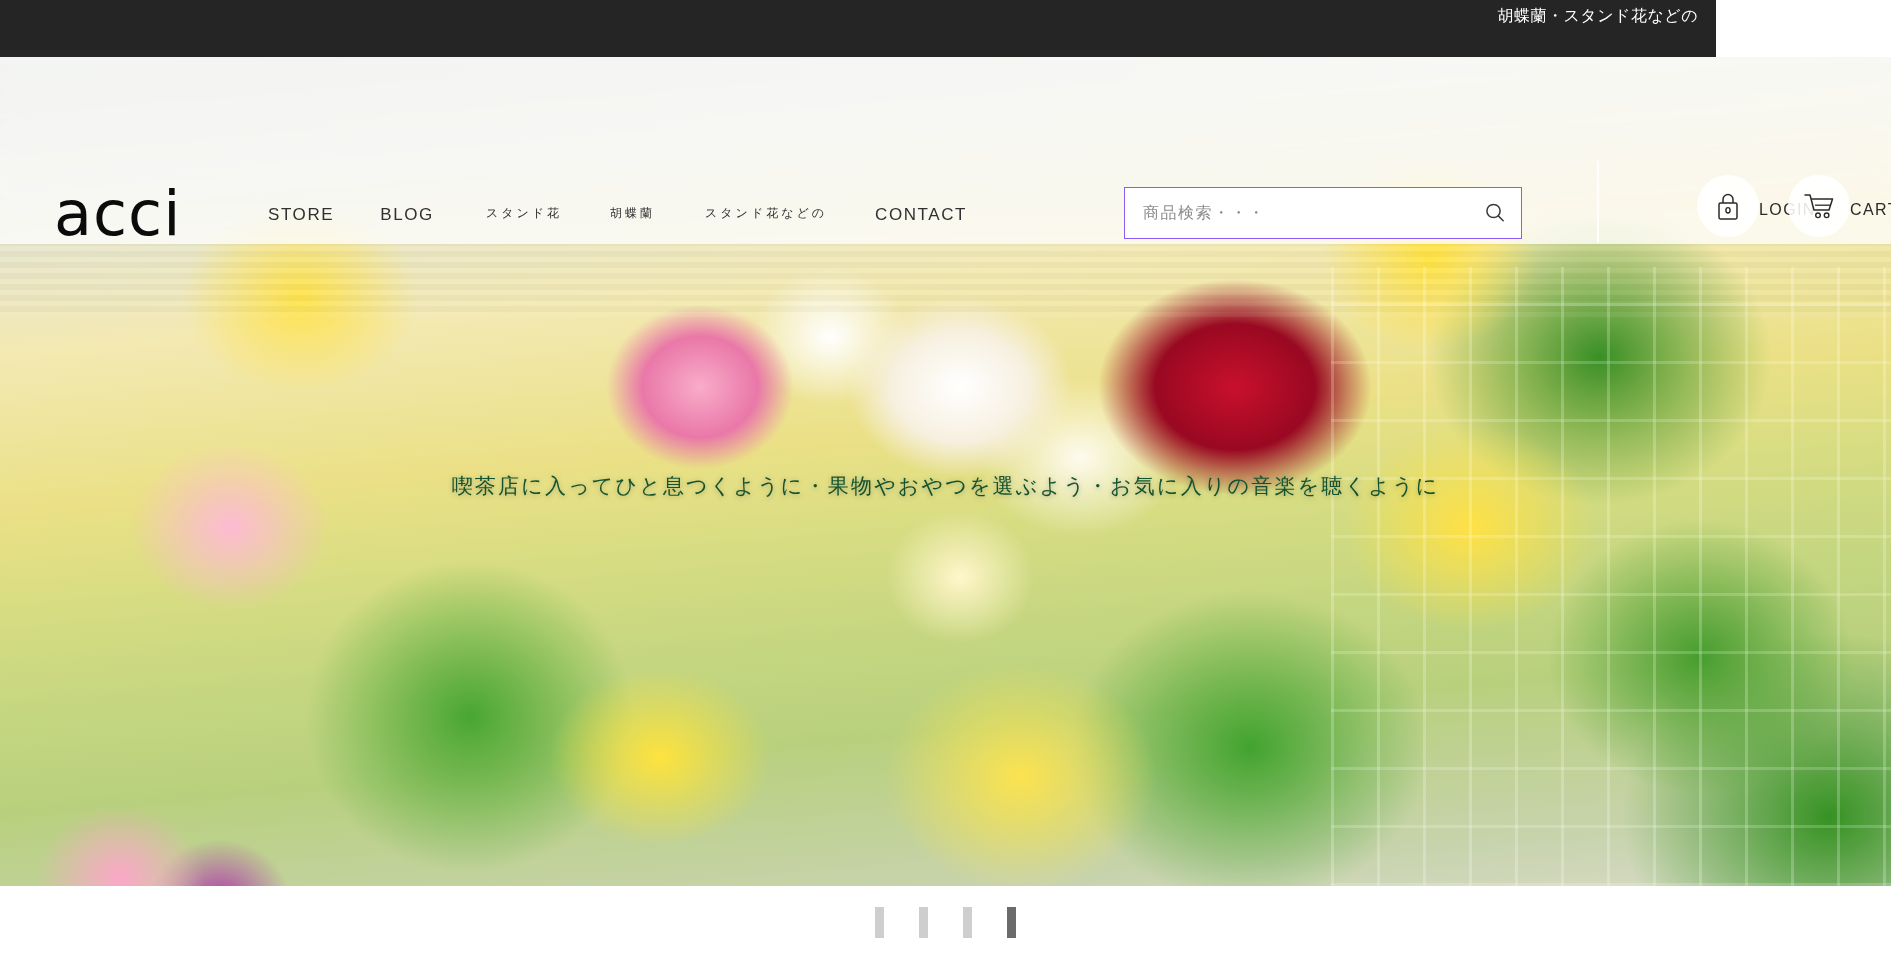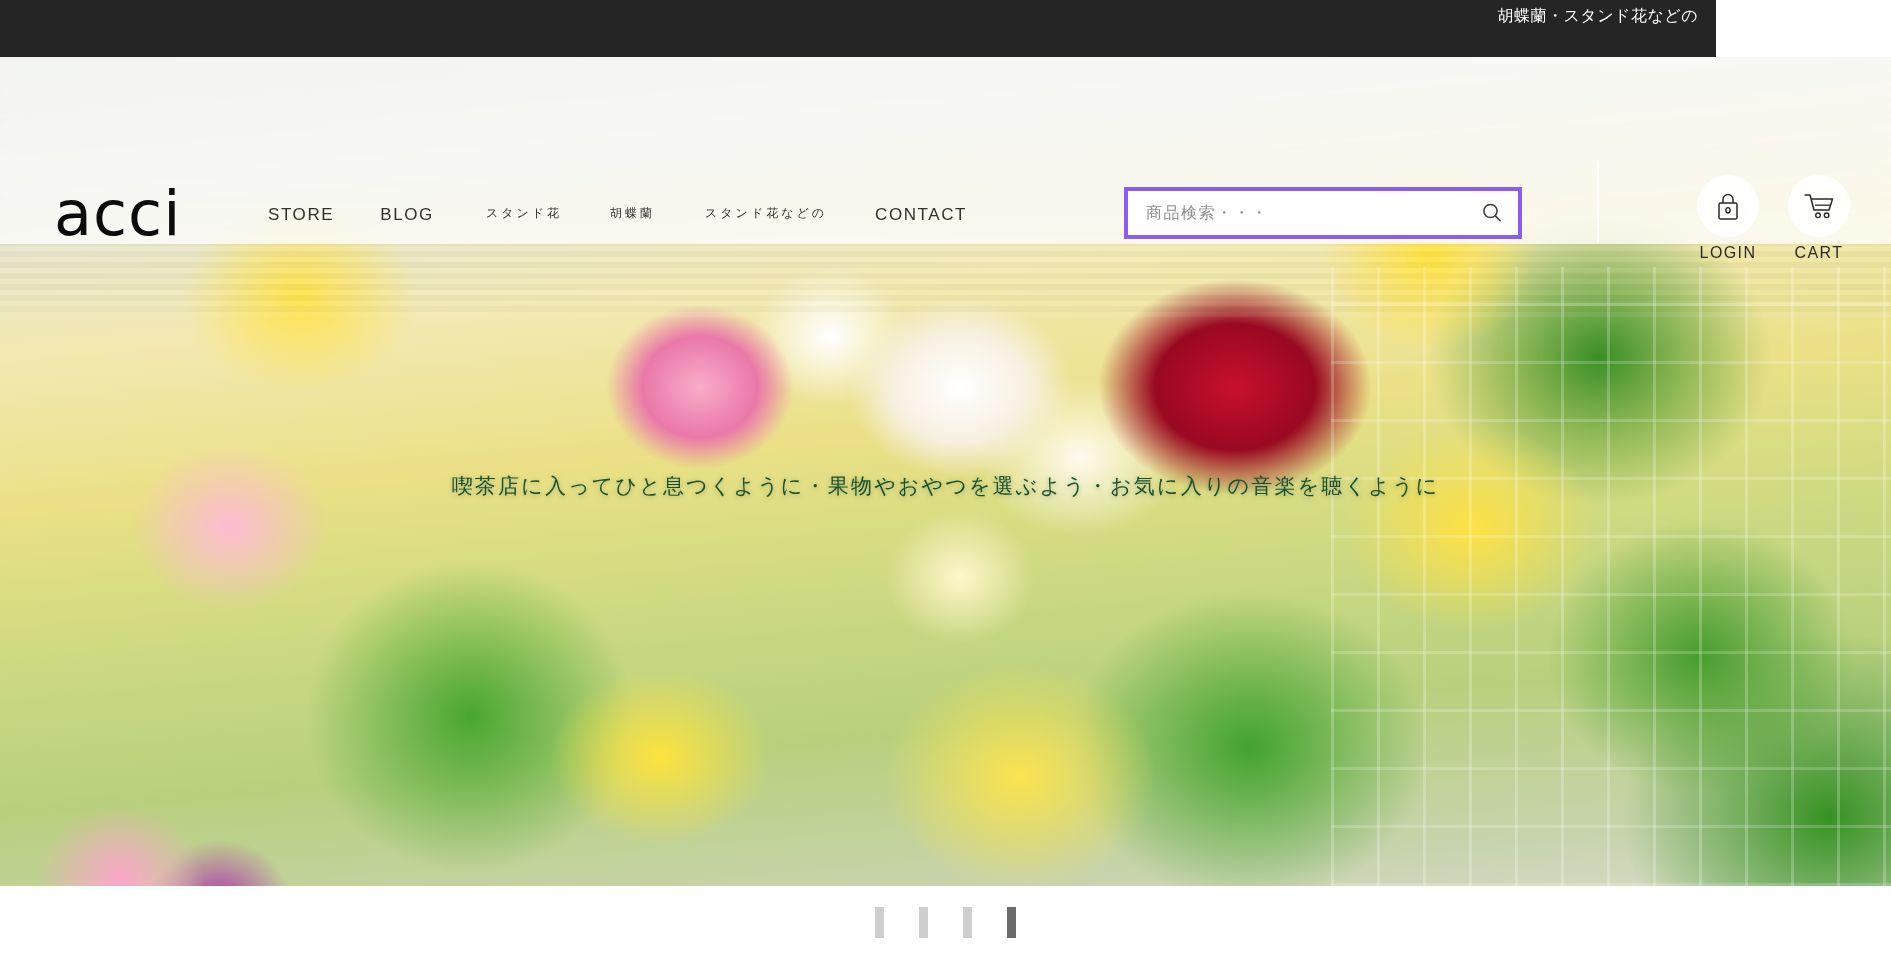--- a/index.html
+++ b/index.html
@@ -119,7 +119,7 @@
   .search-box {
     position:absolute; left:1124px; top:130px;
     width:398px; height:52px;
-    background:#ffffff; border:4px solid #8b5cf6;
+    background:#ffffff; border:1px solid #8b5cf6;
     display:flex; align-items:center;
   }
   .search-input {

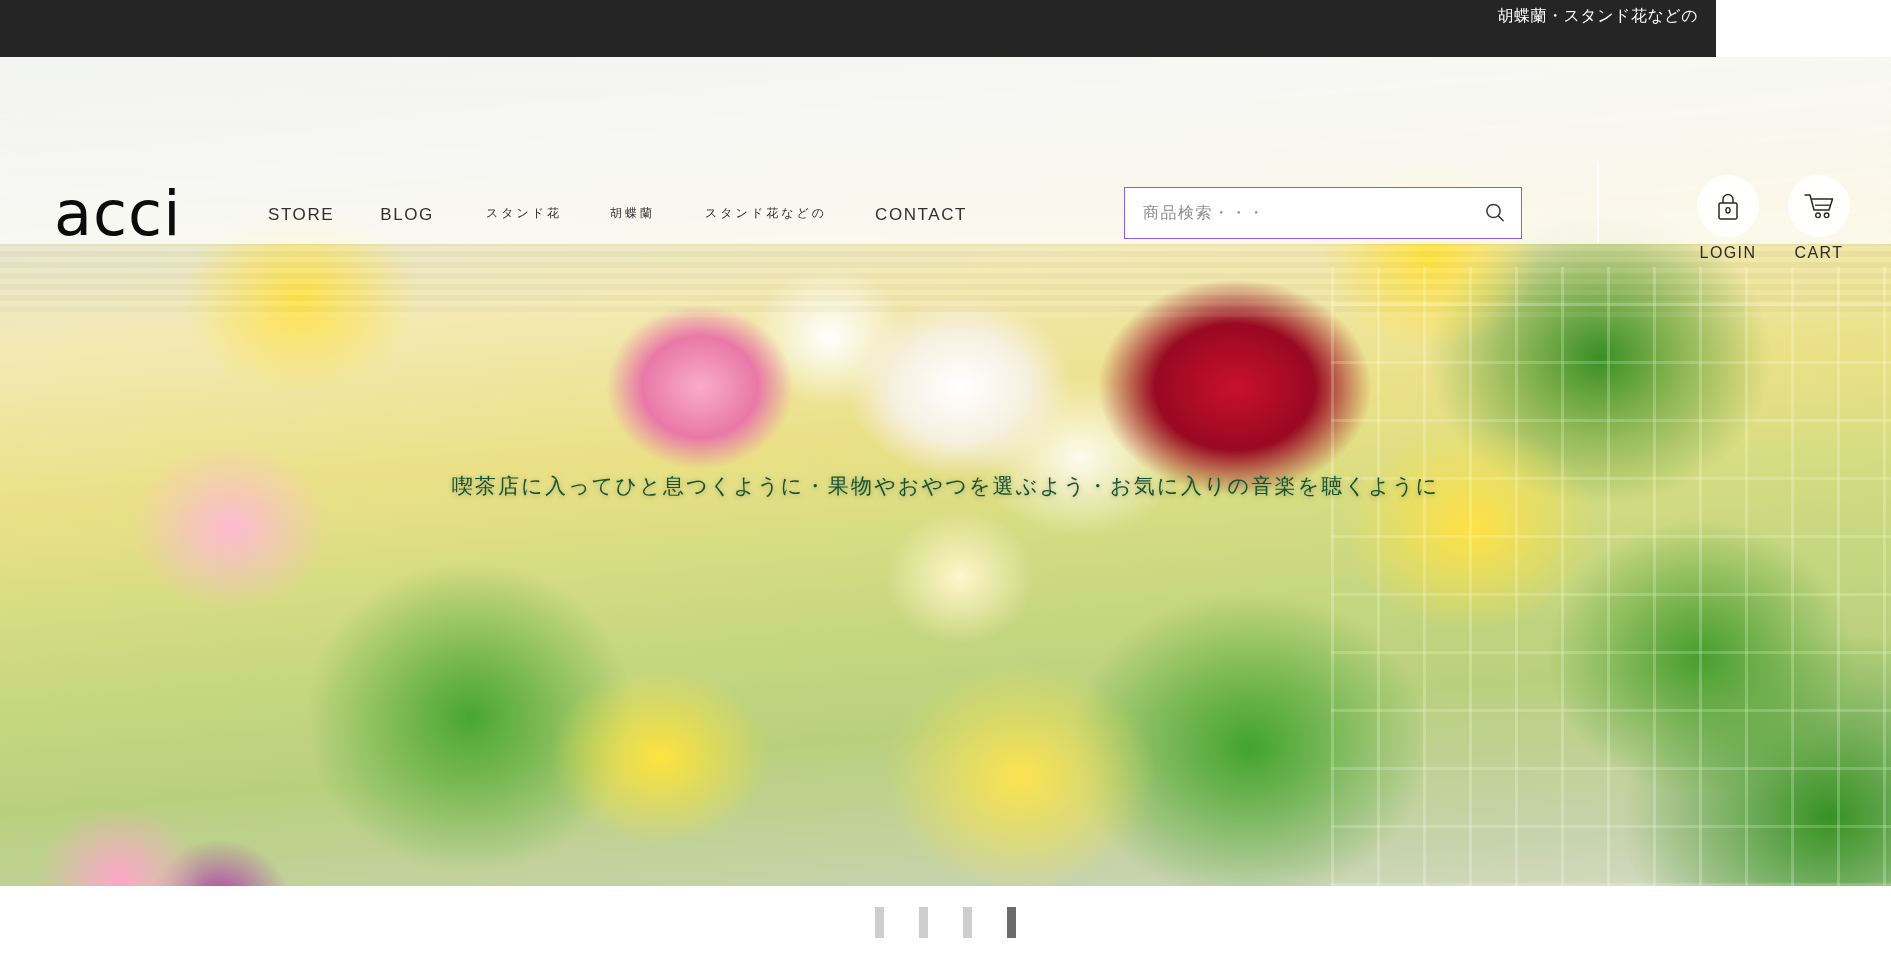--- a/index.html
+++ b/index.html
@@ -141,7 +141,7 @@
 
   
   .acct {
-    position:absolute; top:118px; display:flex; flex-direction:column;
+    position:absolute; top:118px; display:flex; 
     align-items:center; cursor:pointer;
   }
   .acct-login { left:1697px; }

